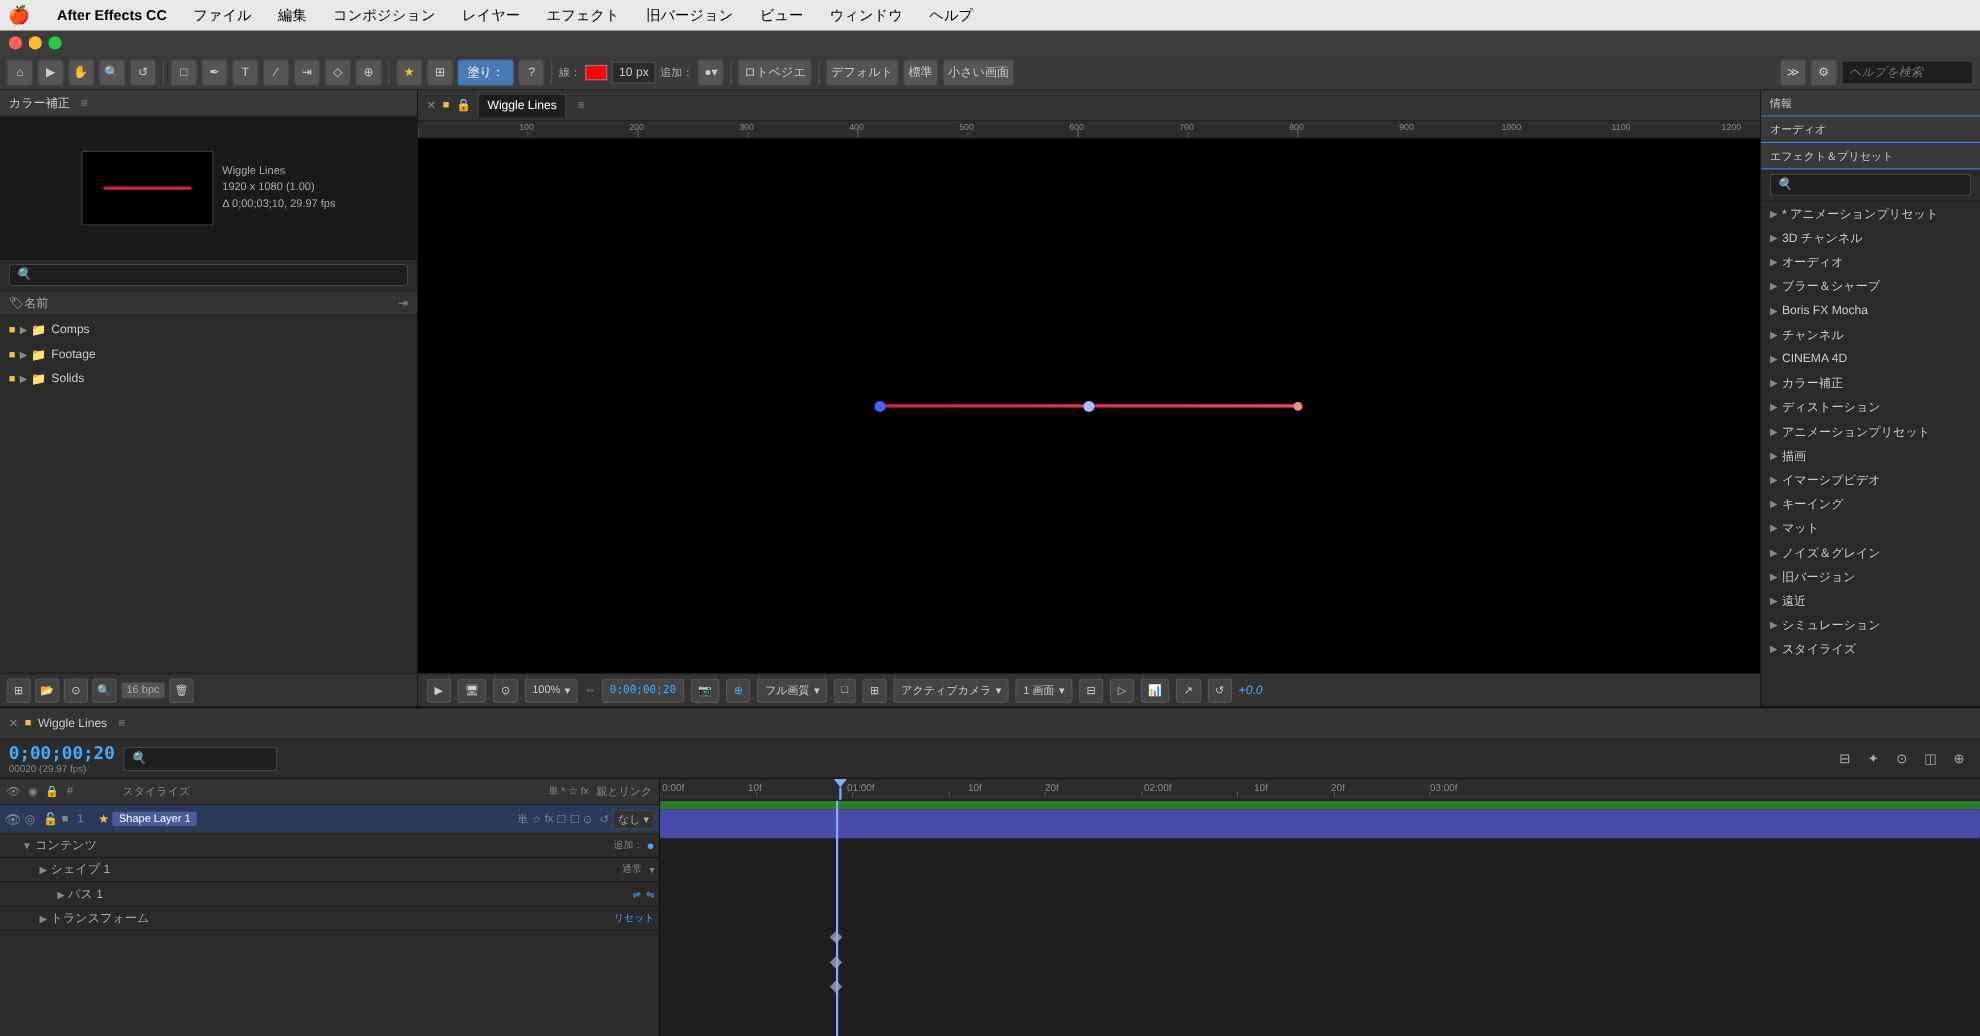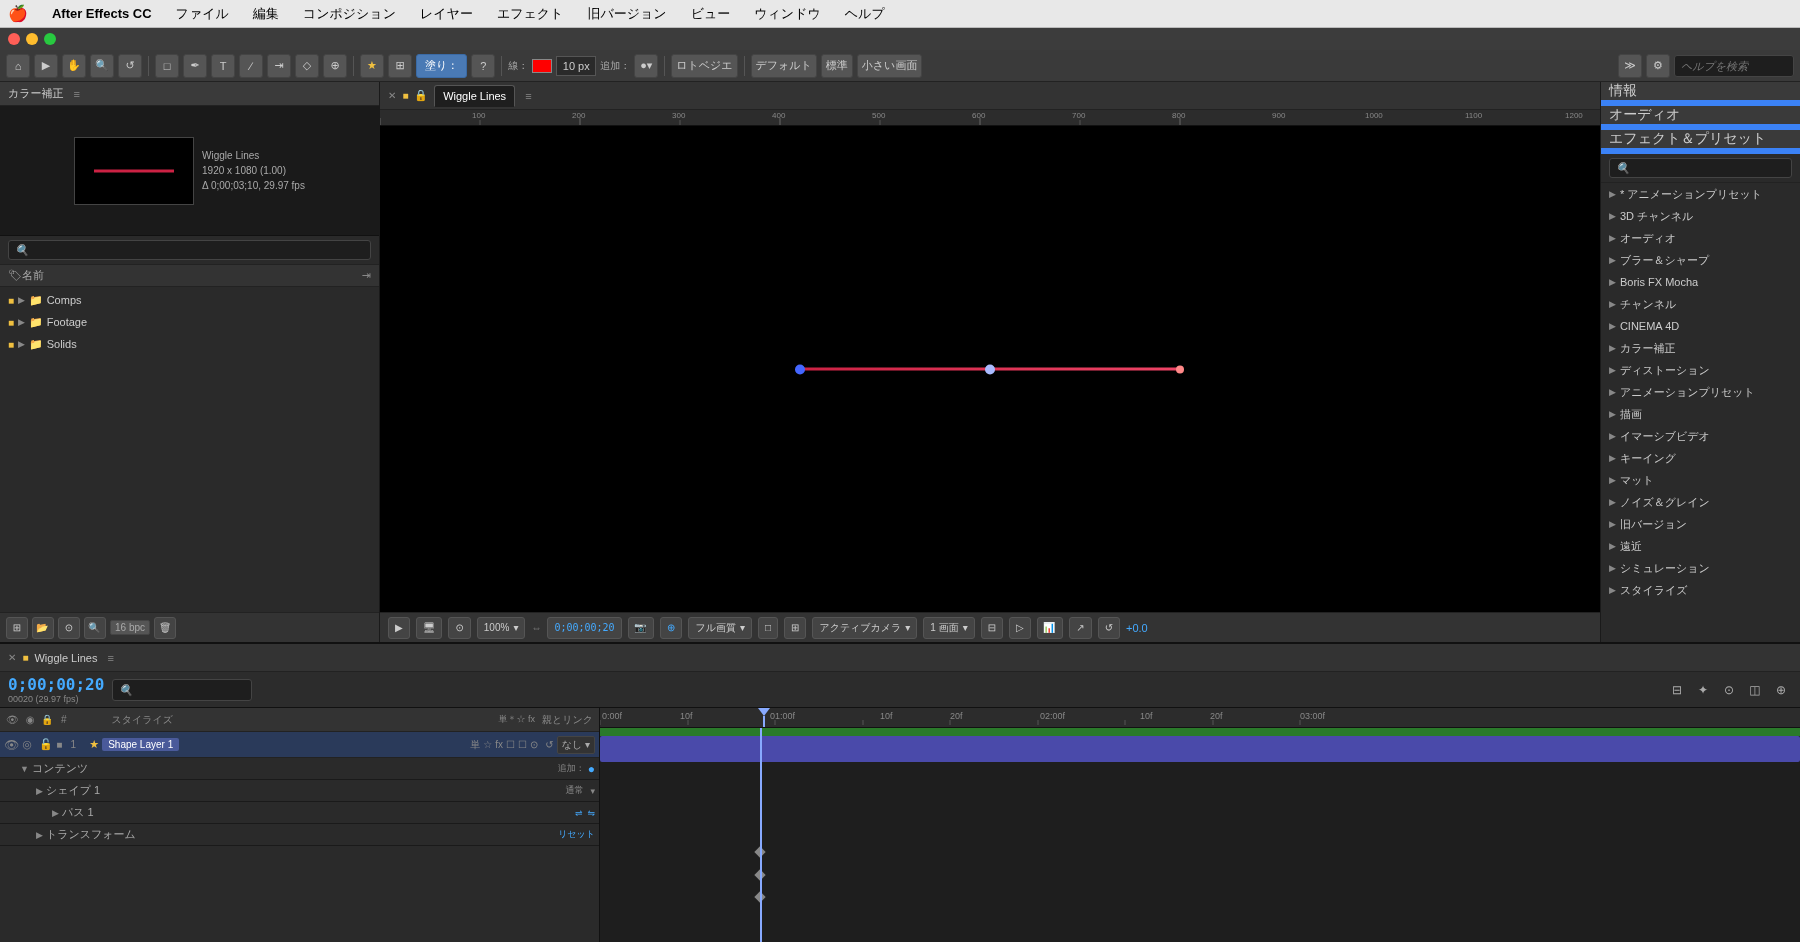--- a/index.html
+++ b/index.html
@@ -333,11 +333,11 @@
     .right-section-header {
       height: 24px;
       background: #3a3a3a;
-      border-bottom: 6px solid #3b82f6;
-      display: flex;
-      align-items: center;
-      padding: 0 8px;
-      font-size: 14px;
+      border-bottom: 1px solid #3b82f6;
+      display: flex;
+      align-items: center;
+      padding: 0 8px;
+      font-size: 10px;
       color: #ccc;
       cursor: pointer;
     }

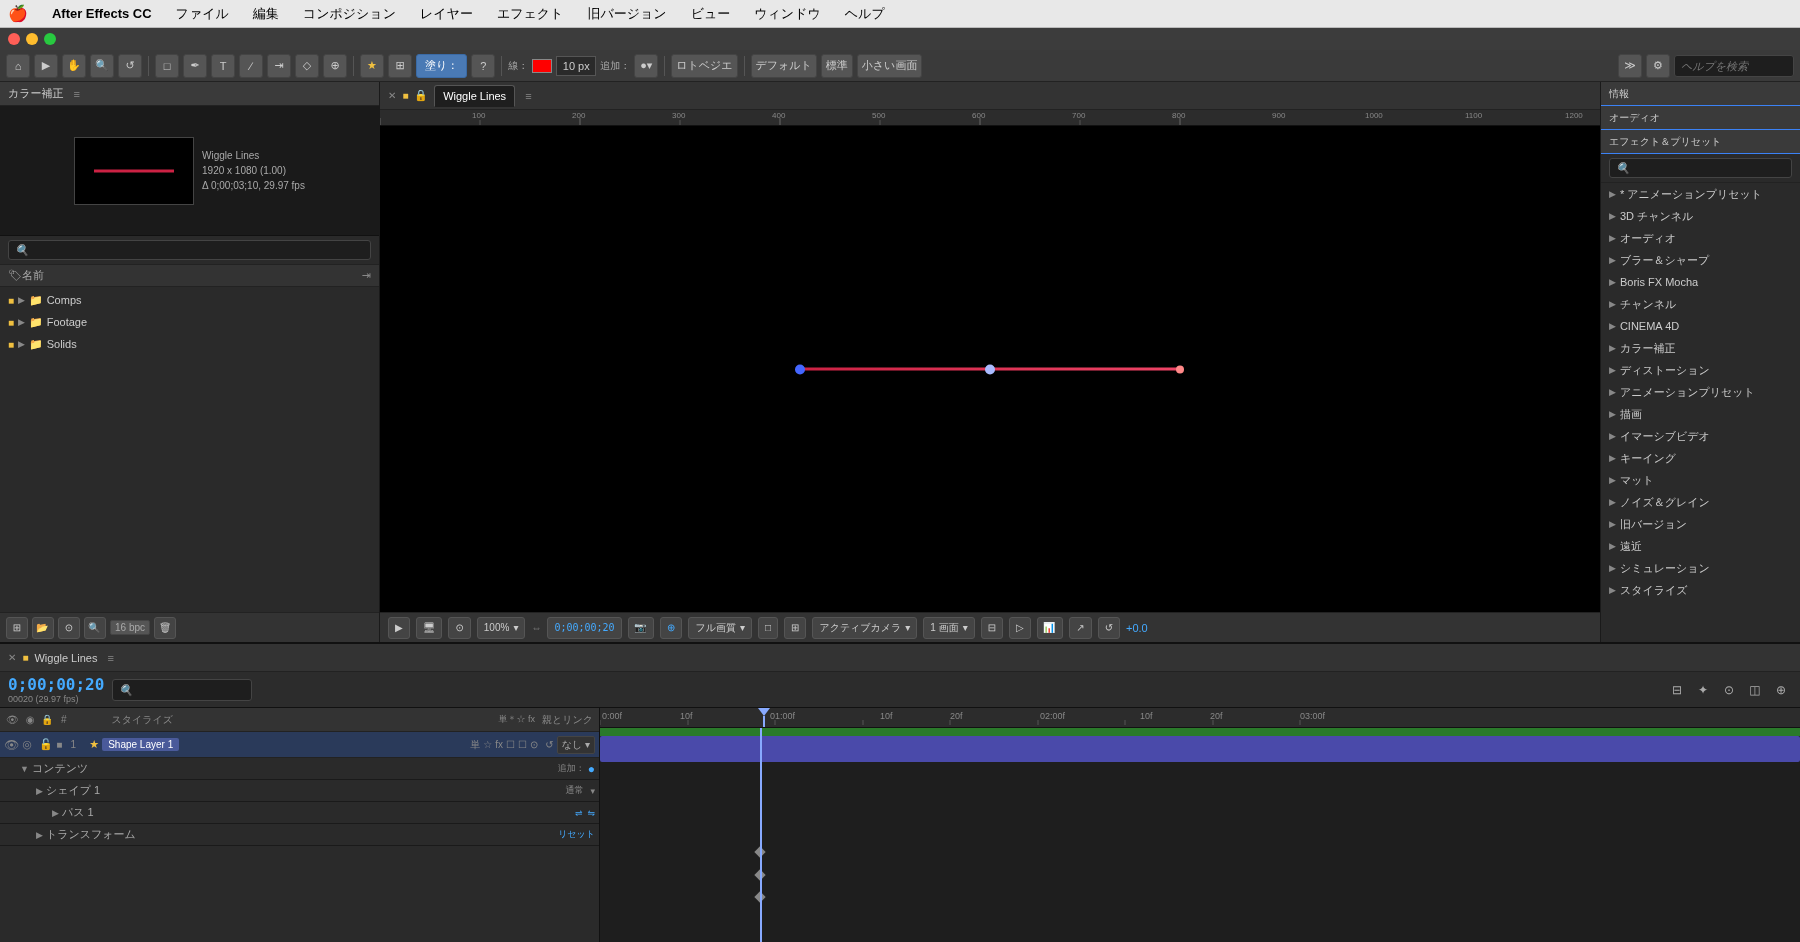--- a/index.html
+++ b/index.html
@@ -700,7 +700,7 @@
       <div class="ctrl-btn">📊</div>
       <div class="ctrl-btn">↗</div>
       <div class="ctrl-btn">↺</div>
-      <span style="color:#4af;">+0.0</span>
+      <span style="color:#4af;font-style:italic;">+0.0</span>
     </div>
   </div>
 

